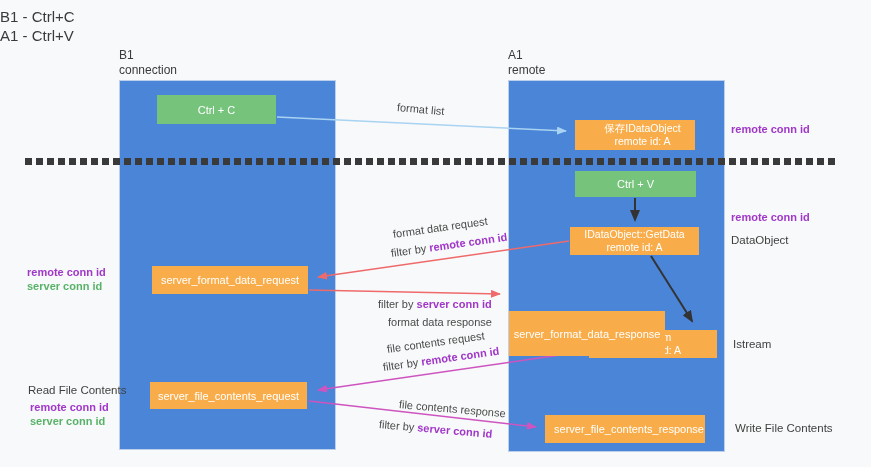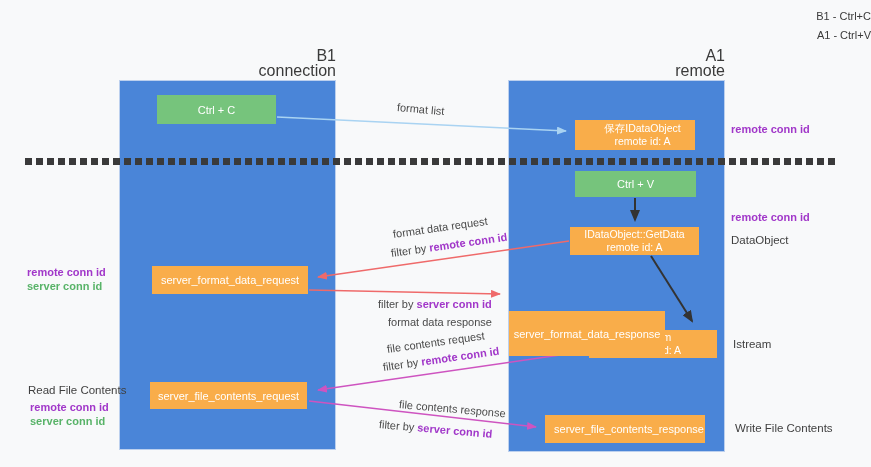--- a/index.html
+++ b/index.html
@@ -15,8 +15,8 @@
   }
   .title{
     position:absolute;left:0;top:7px;width:871px;
-    text-align:right;
-    font-size:11px;line-height:19px;color:#3a3a3a;
+    text-align:left;
+    font-size:15px;line-height:19px;color:#3a3a3a;
   }
   .lane-header{
     position:absolute;top:48px;width:217px;

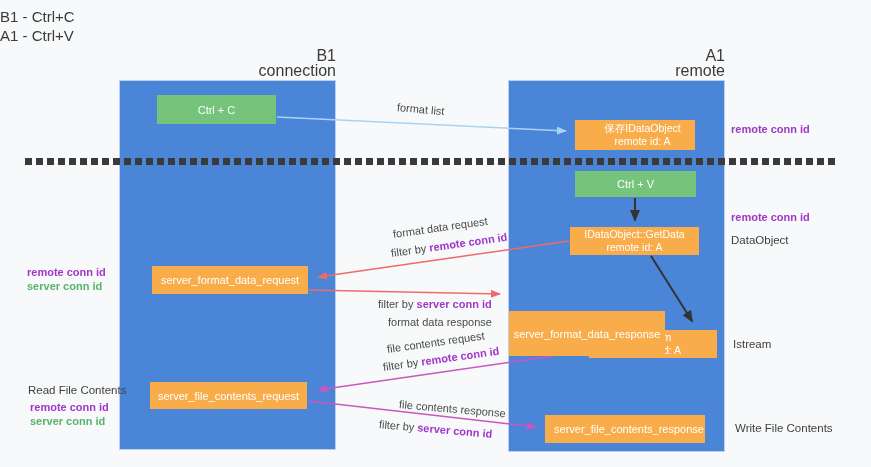--- a/index.html
+++ b/index.html
@@ -20,7 +20,7 @@
   }
   .lane-header{
     position:absolute;top:48px;width:217px;
-    text-align:right;font-size:16px;line-height:15px;color:#3a3a3a;
+    text-align:left;font-size:12px;line-height:15px;color:#3a3a3a;
   }
   .lane-header.left{left:119px;}
   .lane-header.right{left:508px;}

